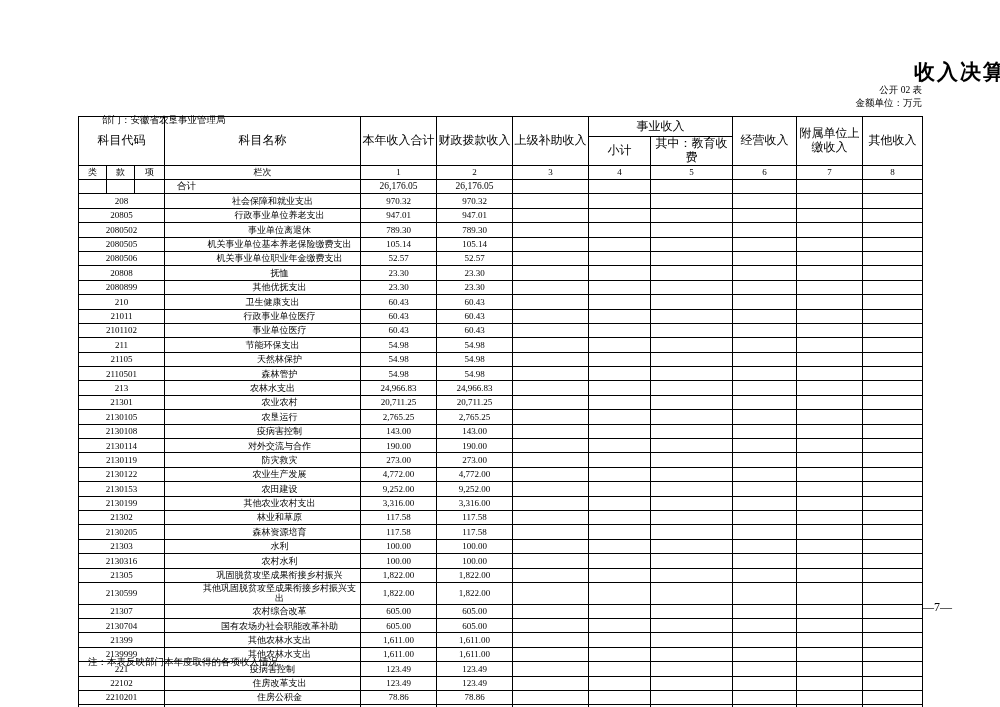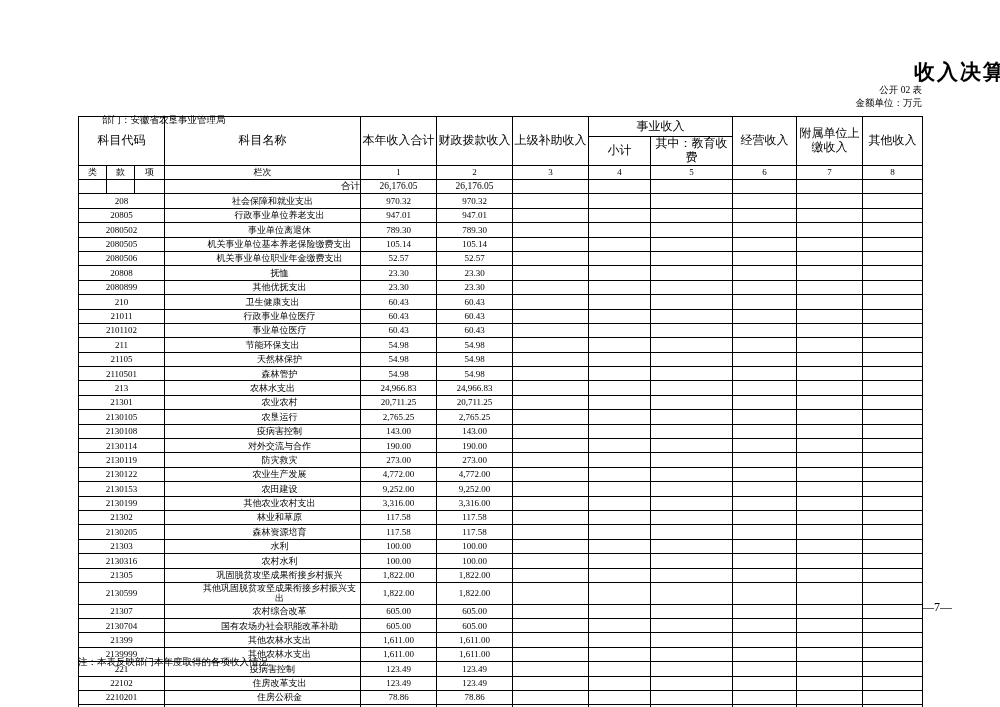--- a/index.html
+++ b/index.html
@@ -92,7 +92,7 @@
     font-family: "Liberation Serif", serif;
   }
   .total-row td { font-size: 9.5px; }
-  .total-row td.name { text-align: right; padding-left: 0; }
+  .total-row td.name { text-align: left; padding-left: 12px; }
   .col-label td { font-size: 9px; }
   .note {
     position: absolute;

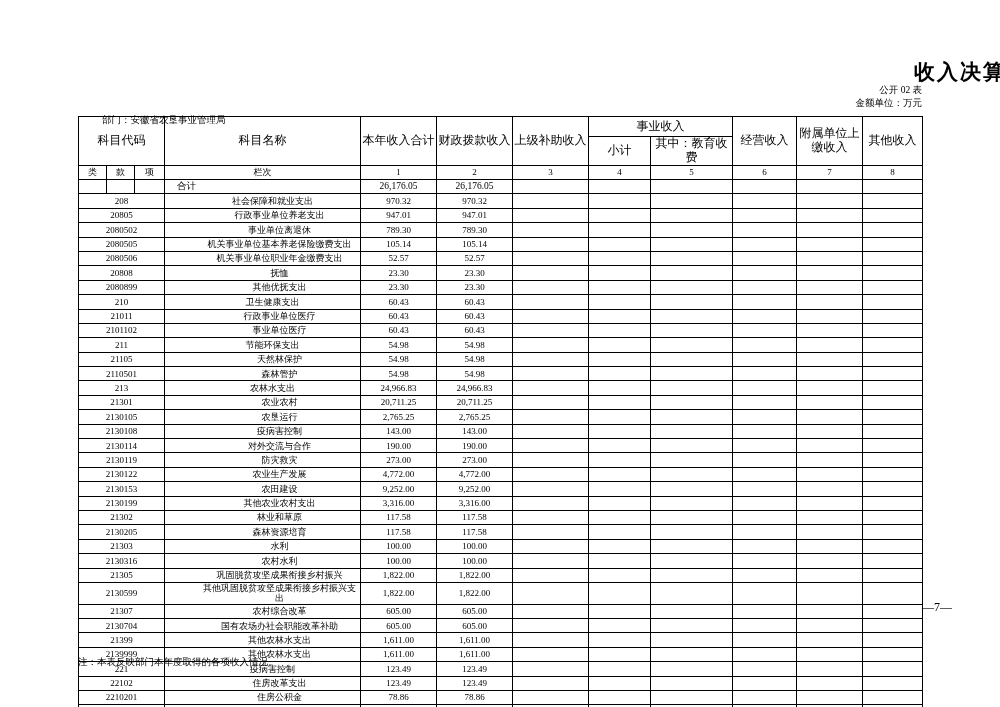--- a/index.html
+++ b/index.html
@@ -99,6 +99,7 @@
     left: 78px;
     top: 656px;
     font-size: 9.5px;
+    padding-left: 10px;
   }
   .pagenum {
     position: absolute;

